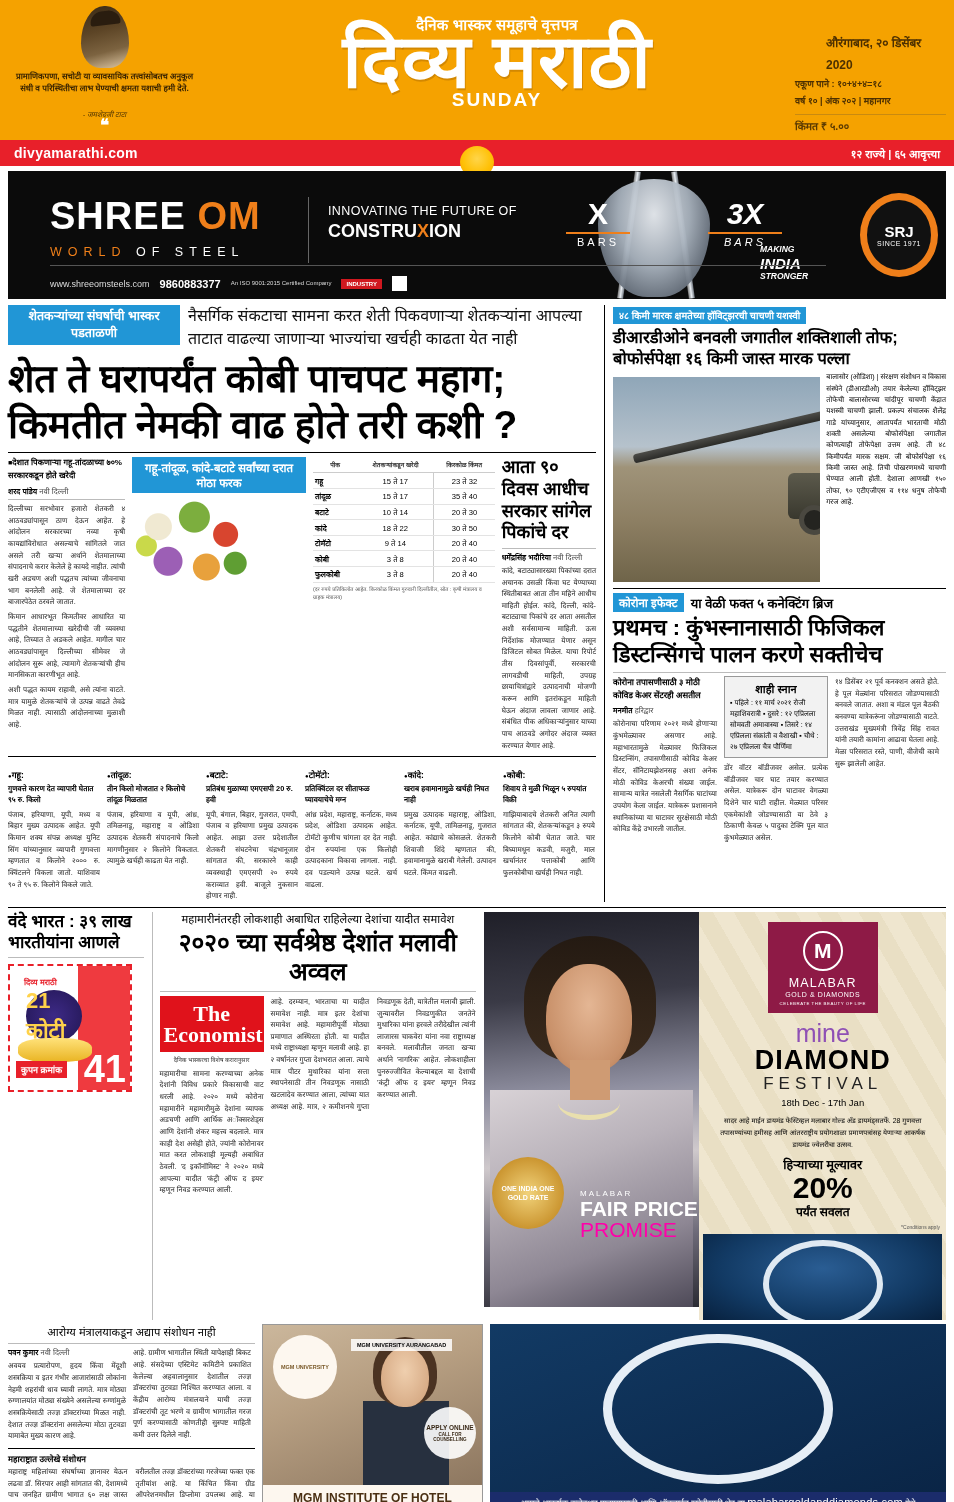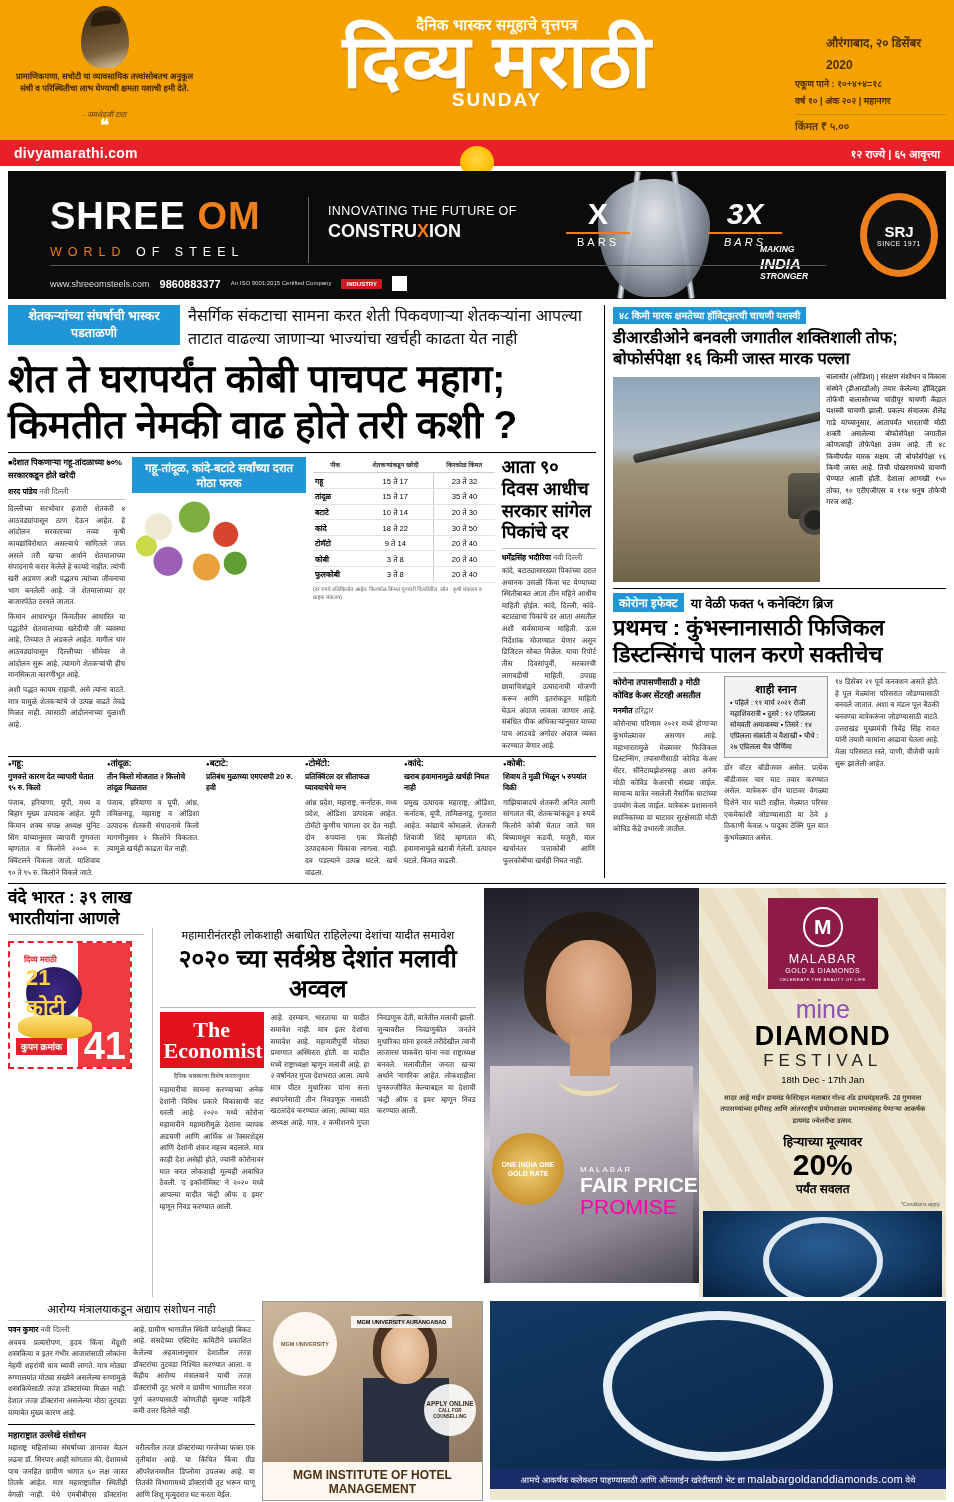--- a/index.html
+++ b/index.html
@@ -443,7 +443,7 @@
         </div>
       </div>
 
-      <div style="display:flex; gap:7px; margin-top:5px; border-top:1px solid #000; padding-top:0;" id="mini-row">
+      <div style="display:flex; gap:7px; margin-top:5px; border-top:1px solid #000; padding-top:12px;" id="mini-row">
           <div style="width: 92px;">
             <div class="mini-h"><span class="dot"></span><b>गहू:</b></div>
             <div style="font-size:7.4px;font-weight:700;line-height:1.5;margin-bottom:3px;">गुणवत्ते कारण देत व्यापारी घेतात ९५ रु. किलो</div>

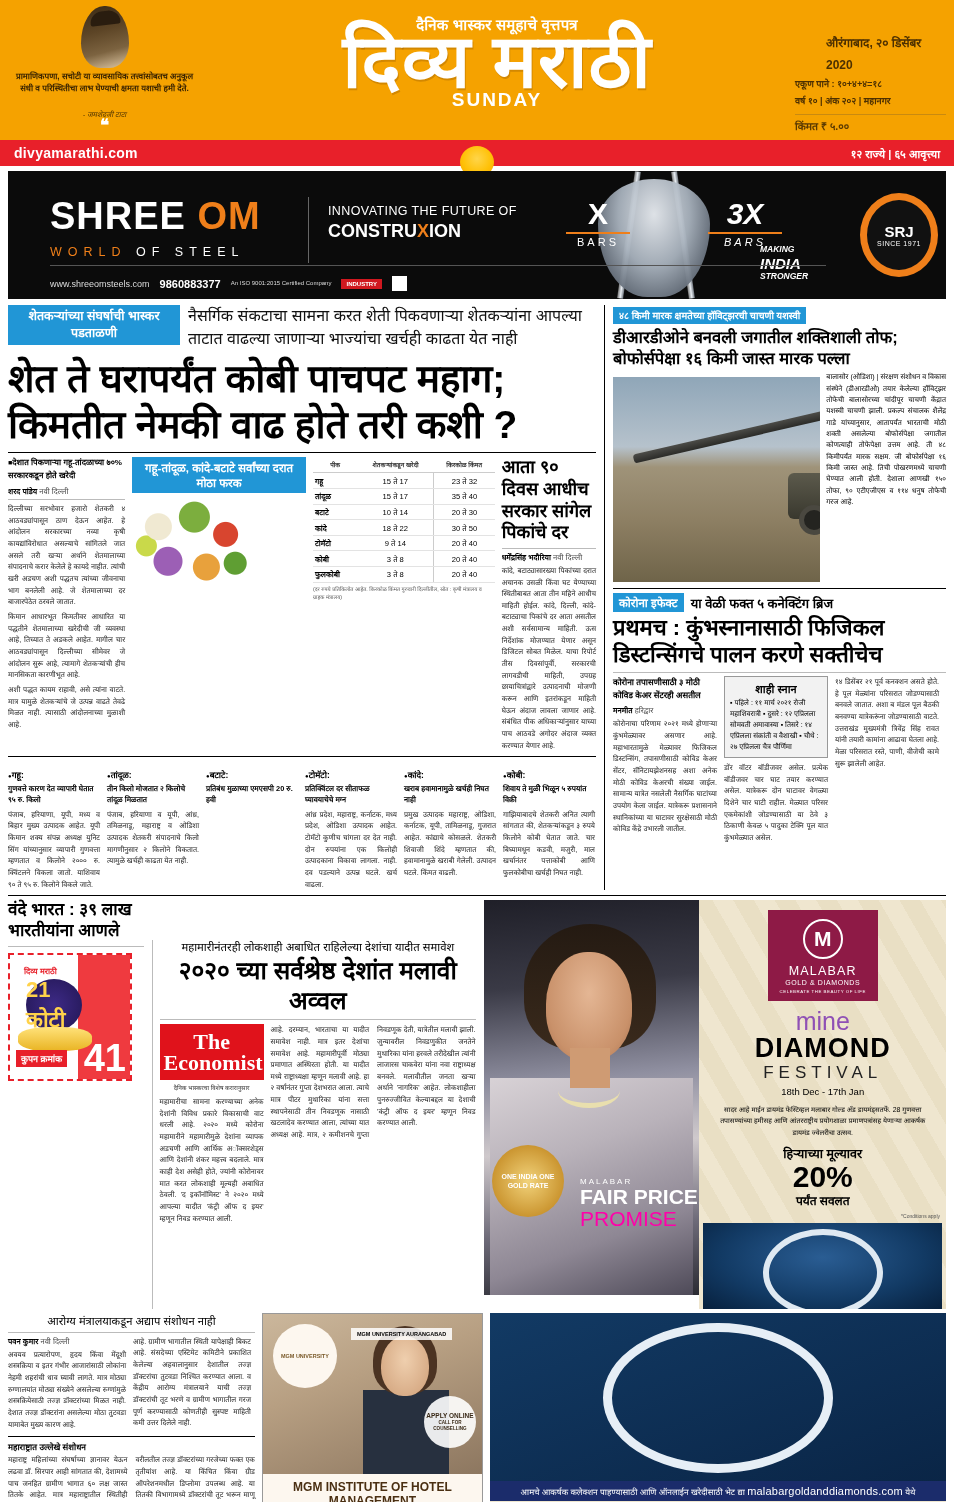--- a/index.html
+++ b/index.html
@@ -457,6 +457,7 @@
           <div style="width: 92px;">
             <div class="mini-h"><span class="dot"></span><b>बटाटे:</b></div>
             <div style="font-size:7.4px;font-weight:700;line-height:1.5;margin-bottom:3px;">प्रतिबंध मुळाच्या एमएसपी 20 रु. हवी</div>
+            <div class="body-txt">यूपी, बंगाल, बिहार, गुजरात, एमपी, पंजाब व हरियाणा प्रमुख उत्पादक आहेत. आझा उत्तर प्रदेशातील शेतकरी संघटनेचा चंद्रभानूजार सांगतात की, सरकारने काही व्यवस्थाही एमएसपी २० रुपये कराव्यात हवी. बाजूले नुकसान होणार नाही.</div>
           </div>
           <div style="width: 92px;">
             <div class="mini-h"><span class="dot"></span><b>टोमॅटो:</b></div>

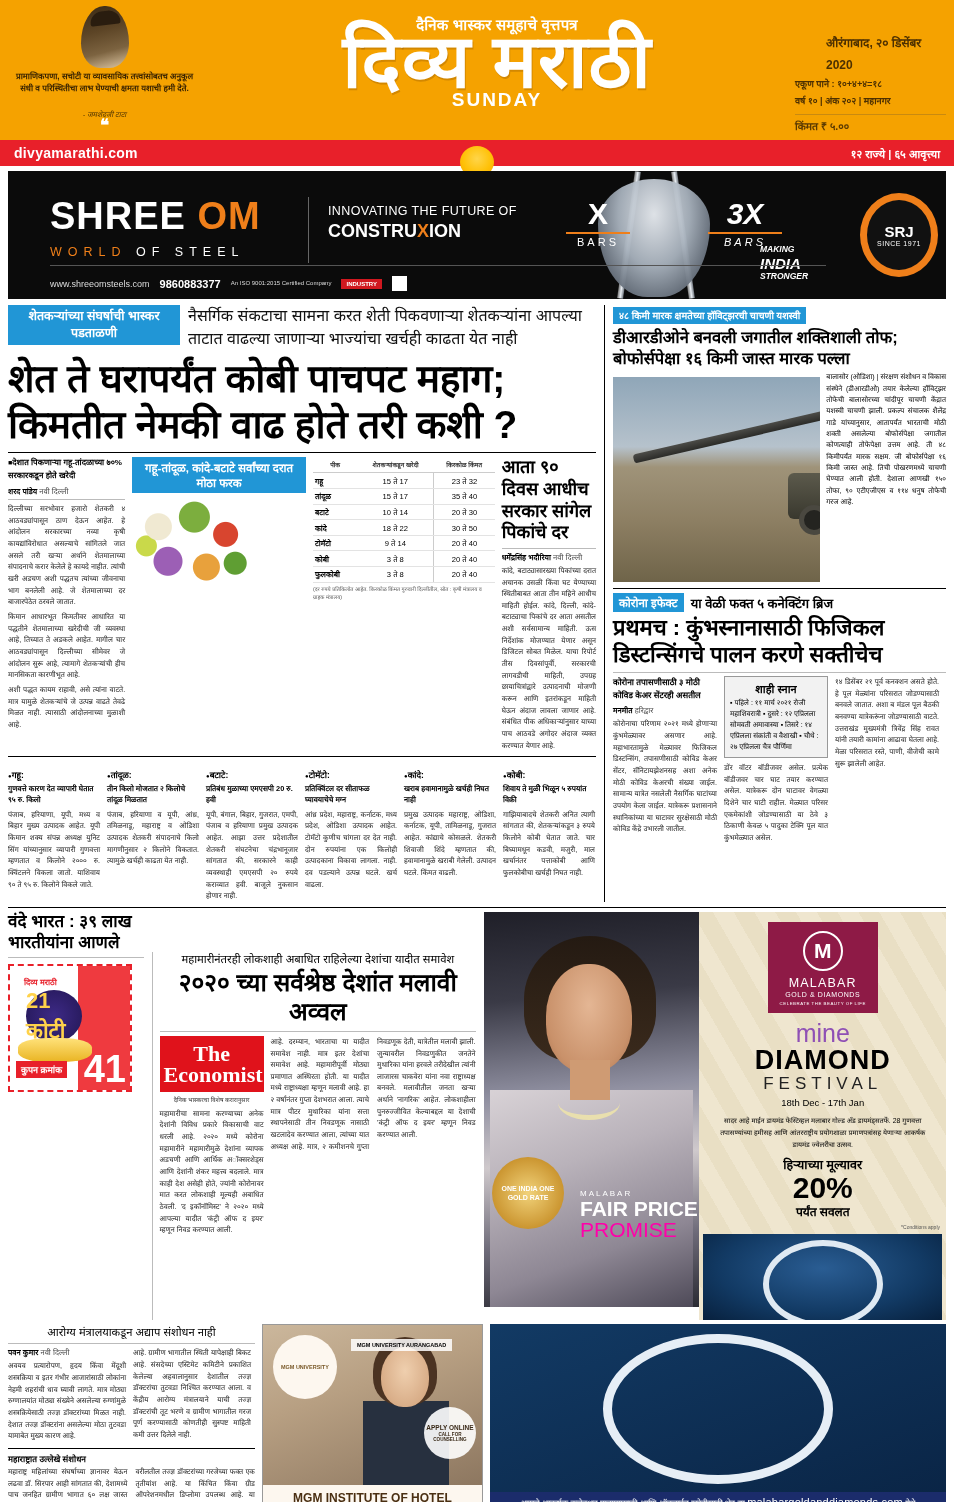--- a/index.html
+++ b/index.html
@@ -179,7 +179,7 @@
   
   .mid { display:flex; padding: 4px 8px 0; gap:8px; }
   .mid .m1 { width:138px; }
-  .mid .m2 { width:330px; border-left:1px solid #bbb; padding-left:7px;margin-top:40px;}
+  .mid .m2 { width:330px; border-left:1px solid #bbb; padding-left:7px;}
   .mid .m3 { width:462px; }
   .vb-h { font-size:17px; font-weight:800; line-height:1.22;}
   .eco-h-k { font-size:11.3px; text-align:center; line-height:1.35;}

